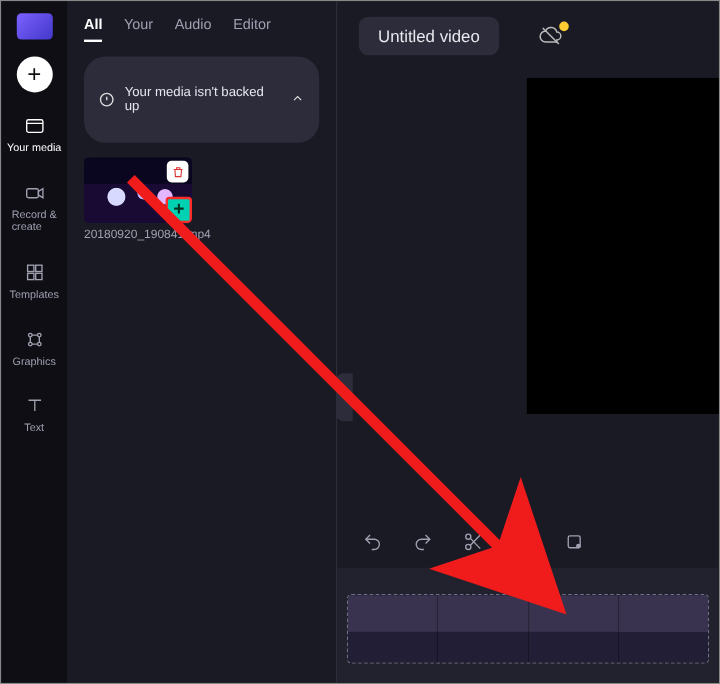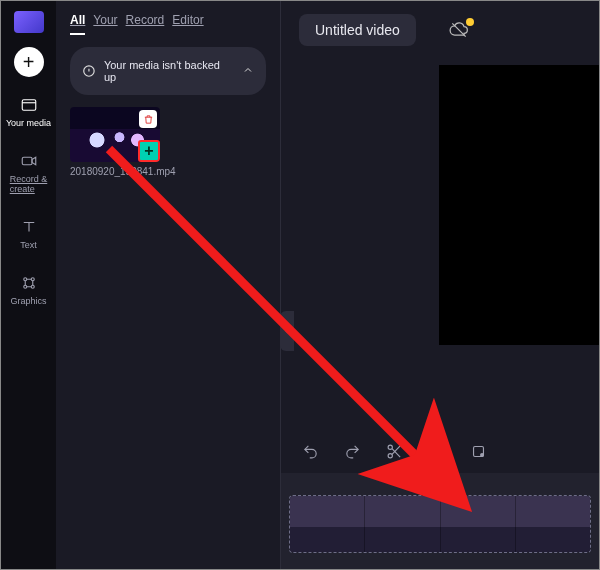--- a/index.html
+++ b/index.html
@@ -32,7 +32,7 @@
   .rail-ico svg{width:18px;height:18px;stroke:currentColor;fill:none;stroke-width:1.5;}
   
   .panel{width:225px;background:var(--bg1);display:flex;flex-direction:column;padding:12px 14px;gap:12px;border-right:1px solid var(--divider);position:relative;}
-  .tabs{display:flex;gap:8px;font-size:12px;color:var(--txt-dim);text-decoration:underline;}
+  .tabs{display:flex;gap:18px;font-size:12px;color:var(--txt-dim);}
   .tabs span{cursor:pointer;padding-bottom:6px;}
   .tabs .active{color:#fff;font-weight:600;border-bottom:2px solid #fff;}
   .notice{background:var(--bg3);border-radius:18px;padding:12px 12px;display:flex;align-items:center;gap:8px;font-size:11px;color:#e6e6f0;cursor:pointer;}

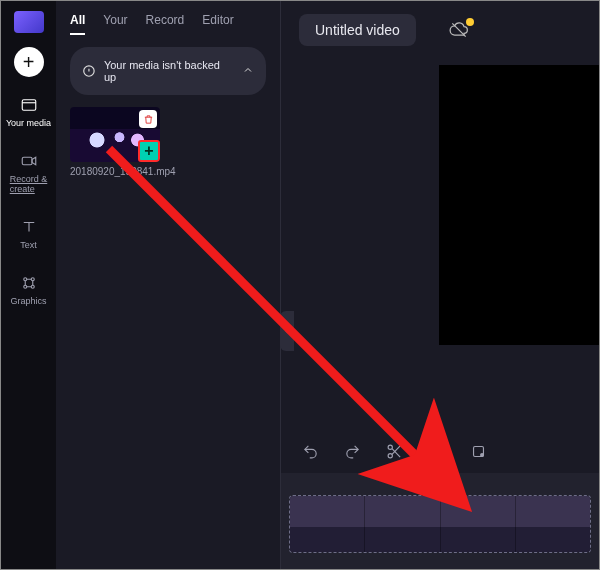--- a/index.html
+++ b/index.html
@@ -130,7 +130,7 @@
       <div class="tabs">
         <span class="active">All</span>
         <span>Your</span>
-        <span>Record</span>
+        <span>Audio</span>
         <span>Editor</span>
       </div>
 

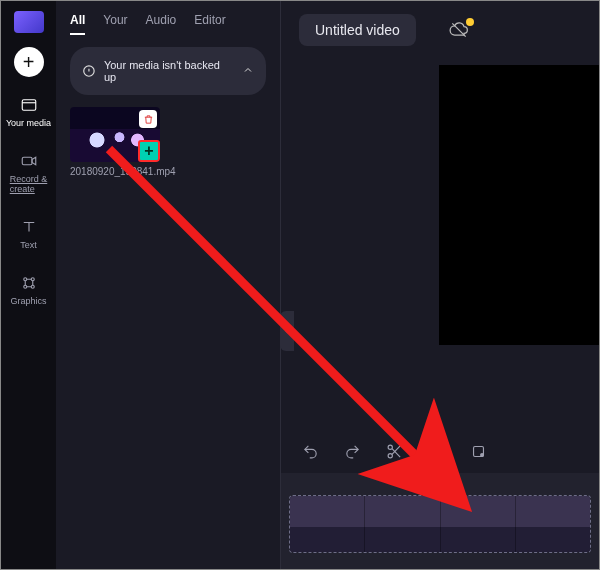--- a/index.html
+++ b/index.html
@@ -35,7 +35,7 @@
   .tabs{display:flex;gap:18px;font-size:12px;color:var(--txt-dim);}
   .tabs span{cursor:pointer;padding-bottom:6px;}
   .tabs .active{color:#fff;font-weight:600;border-bottom:2px solid #fff;}
-  .notice{background:var(--bg3);border-radius:18px;padding:12px 12px;display:flex;align-items:center;gap:8px;font-size:11px;color:#e6e6f0;cursor:pointer;}
+  .notice{background:var(--bg3);border-radius:18px;padding:24px 12px;display:flex;align-items:center;gap:8px;font-size:11px;color:#e6e6f0;cursor:pointer;}
   .notice .chev{margin-left:auto;}
   .media-grid{display:flex;flex-wrap:wrap;gap:12px;}
   .clip{width:90px;display:flex;flex-direction:column;gap:4px;font-size:10px;color:var(--txt-dim);position:relative;}

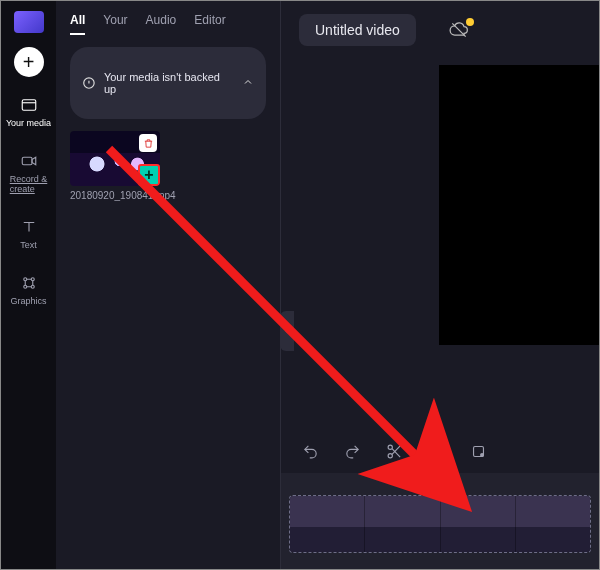--- a/index.html
+++ b/index.html
@@ -95,7 +95,7 @@
               <path d="M16 10l5-3v10l-5-3z"></path>
             </svg>
         </span>
-        <span style="white-space:pre-line;text-decoration:underline;">Record &amp;
+        <span style="white-space:pre-line;">Record &amp;
 create</span>
       </div>
 

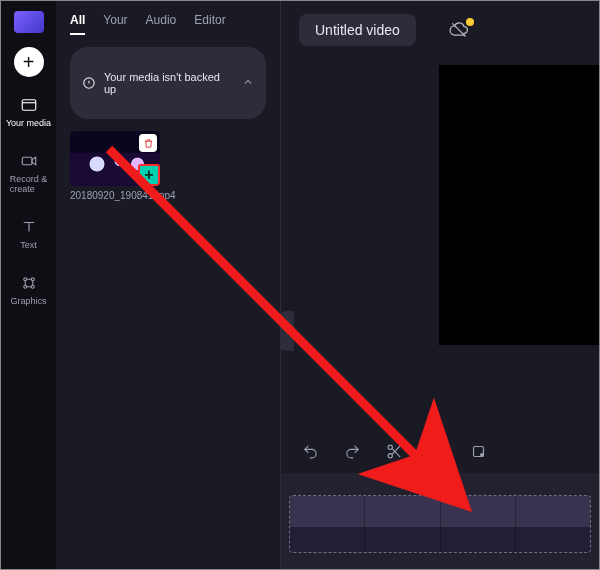--- a/index.html
+++ b/index.html
@@ -99,6 +99,17 @@
 create</span>
       </div>
 
+      <div class="rail-item">
+        <span class="rail-ico">
+          <svg viewBox="0 0 24 24">
+              <rect x="4" y="4" width="7" height="7"></rect>
+              <rect x="13" y="4" width="7" height="7"></rect>
+              <rect x="4" y="13" width="7" height="7"></rect>
+              <rect x="13" y="13" width="7" height="7"></rect>
+            </svg>
+        </span>
+        <span>Templates</span>
+      </div>
 
 
 

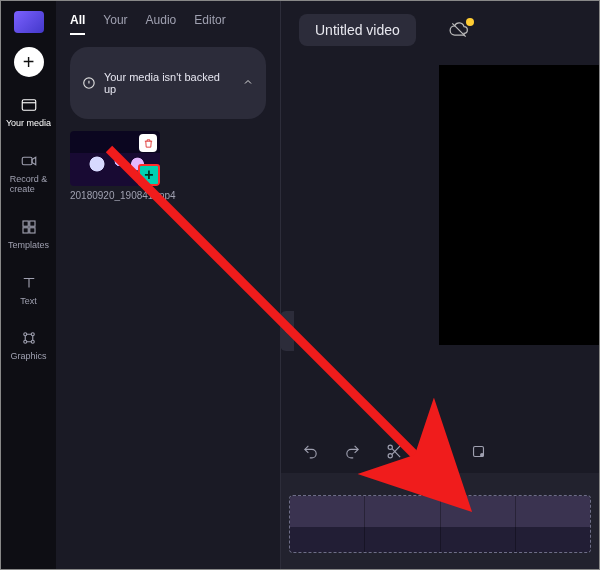--- a/index.html
+++ b/index.html
@@ -117,15 +117,6 @@
       <div class="rail-item">
         <span class="rail-ico">
           <svg viewBox="0 0 24 24">
-              <path d="M5 6h14M12 6v12"></path>
-            </svg>
-        </span>
-        <span>Text</span>
-      </div>
-
-      <div class="rail-item">
-        <span class="rail-ico">
-          <svg viewBox="0 0 24 24">
               <circle cx="7" cy="7" r="2"></circle>
               <circle cx="17" cy="7" r="2"></circle>
               <circle cx="7" cy="17" r="2"></circle>
@@ -134,6 +125,15 @@
             </svg>
         </span>
         <span>Graphics</span>
+      </div>
+
+      <div class="rail-item">
+        <span class="rail-ico">
+          <svg viewBox="0 0 24 24">
+              <path d="M5 6h14M12 6v12"></path>
+            </svg>
+        </span>
+        <span>Text</span>
       </div>
     </div>
 

